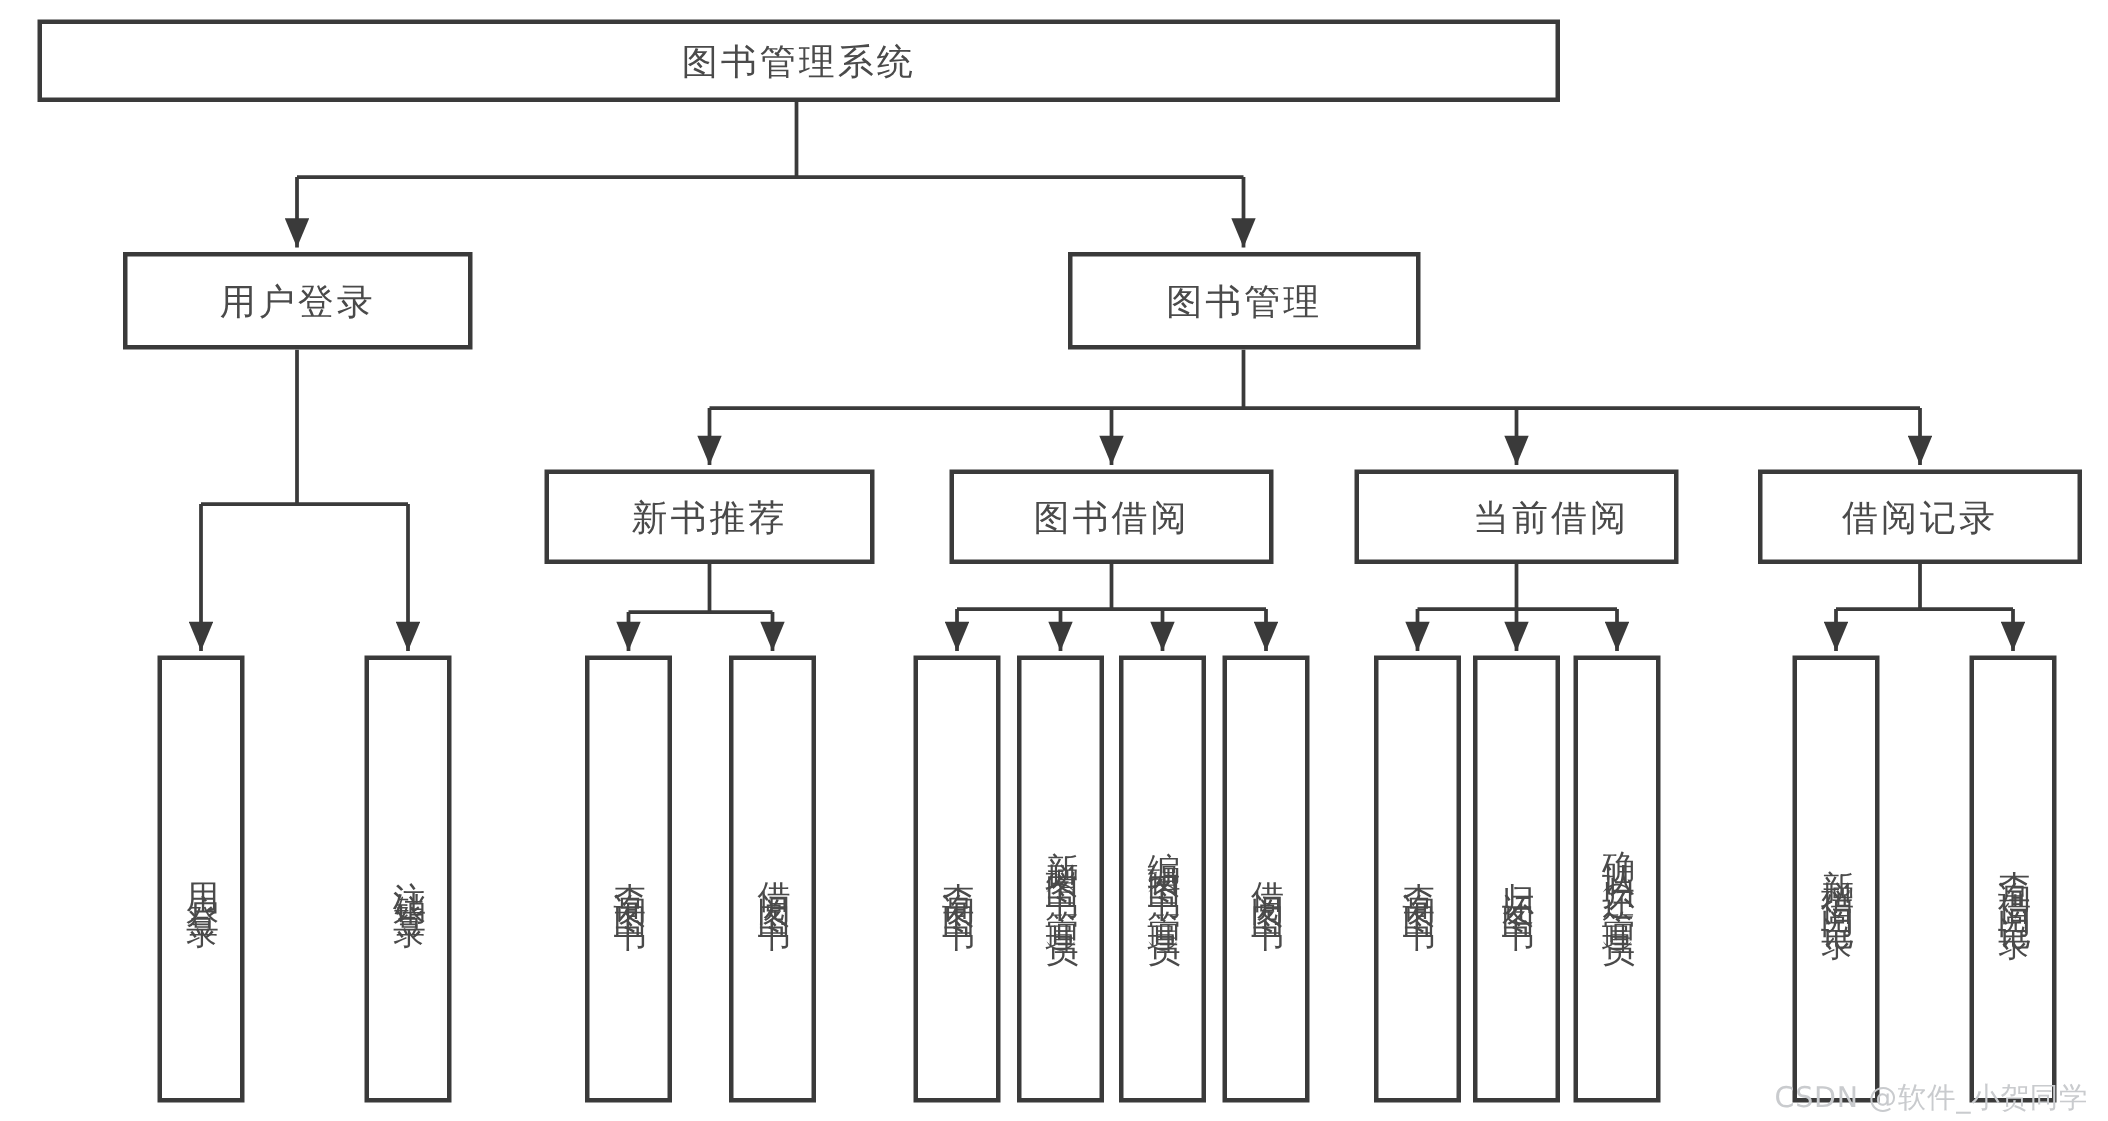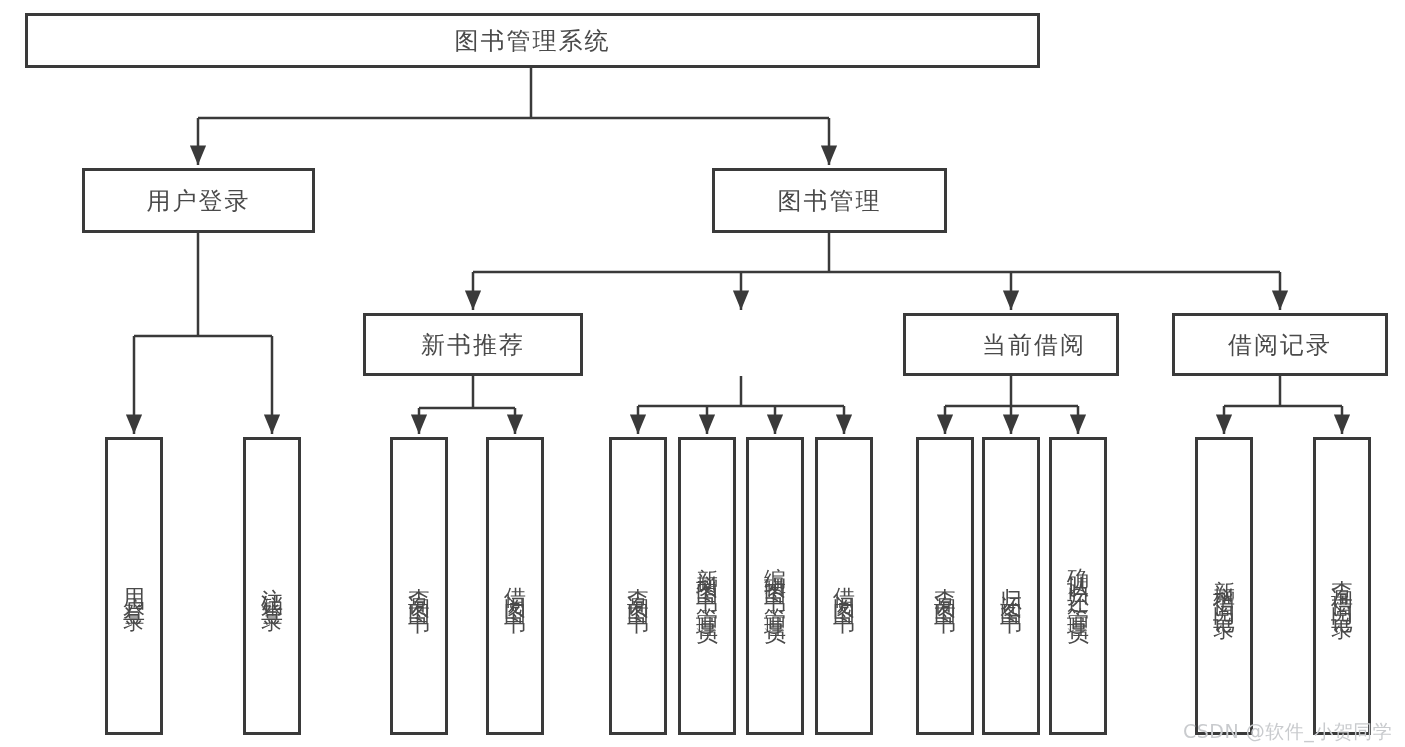--- a/index.html
+++ b/index.html
@@ -119,6 +119,9 @@
   <div class="node" style="left:712px;top:168px;width:235px;height:65px;">
     <span class="h-label">图书管理</span>
   </div>
+  <div class="node" style="left:633px;top:313px;width:216px;height:63px;">
+    <span class="h-label">图书借阅</span>
+  </div>
   <div class="node" style="left:903px;top:313px;width:216px;height:63px;padding-left:46px;">
     <span class="h-label">当前借阅</span>
   </div>

